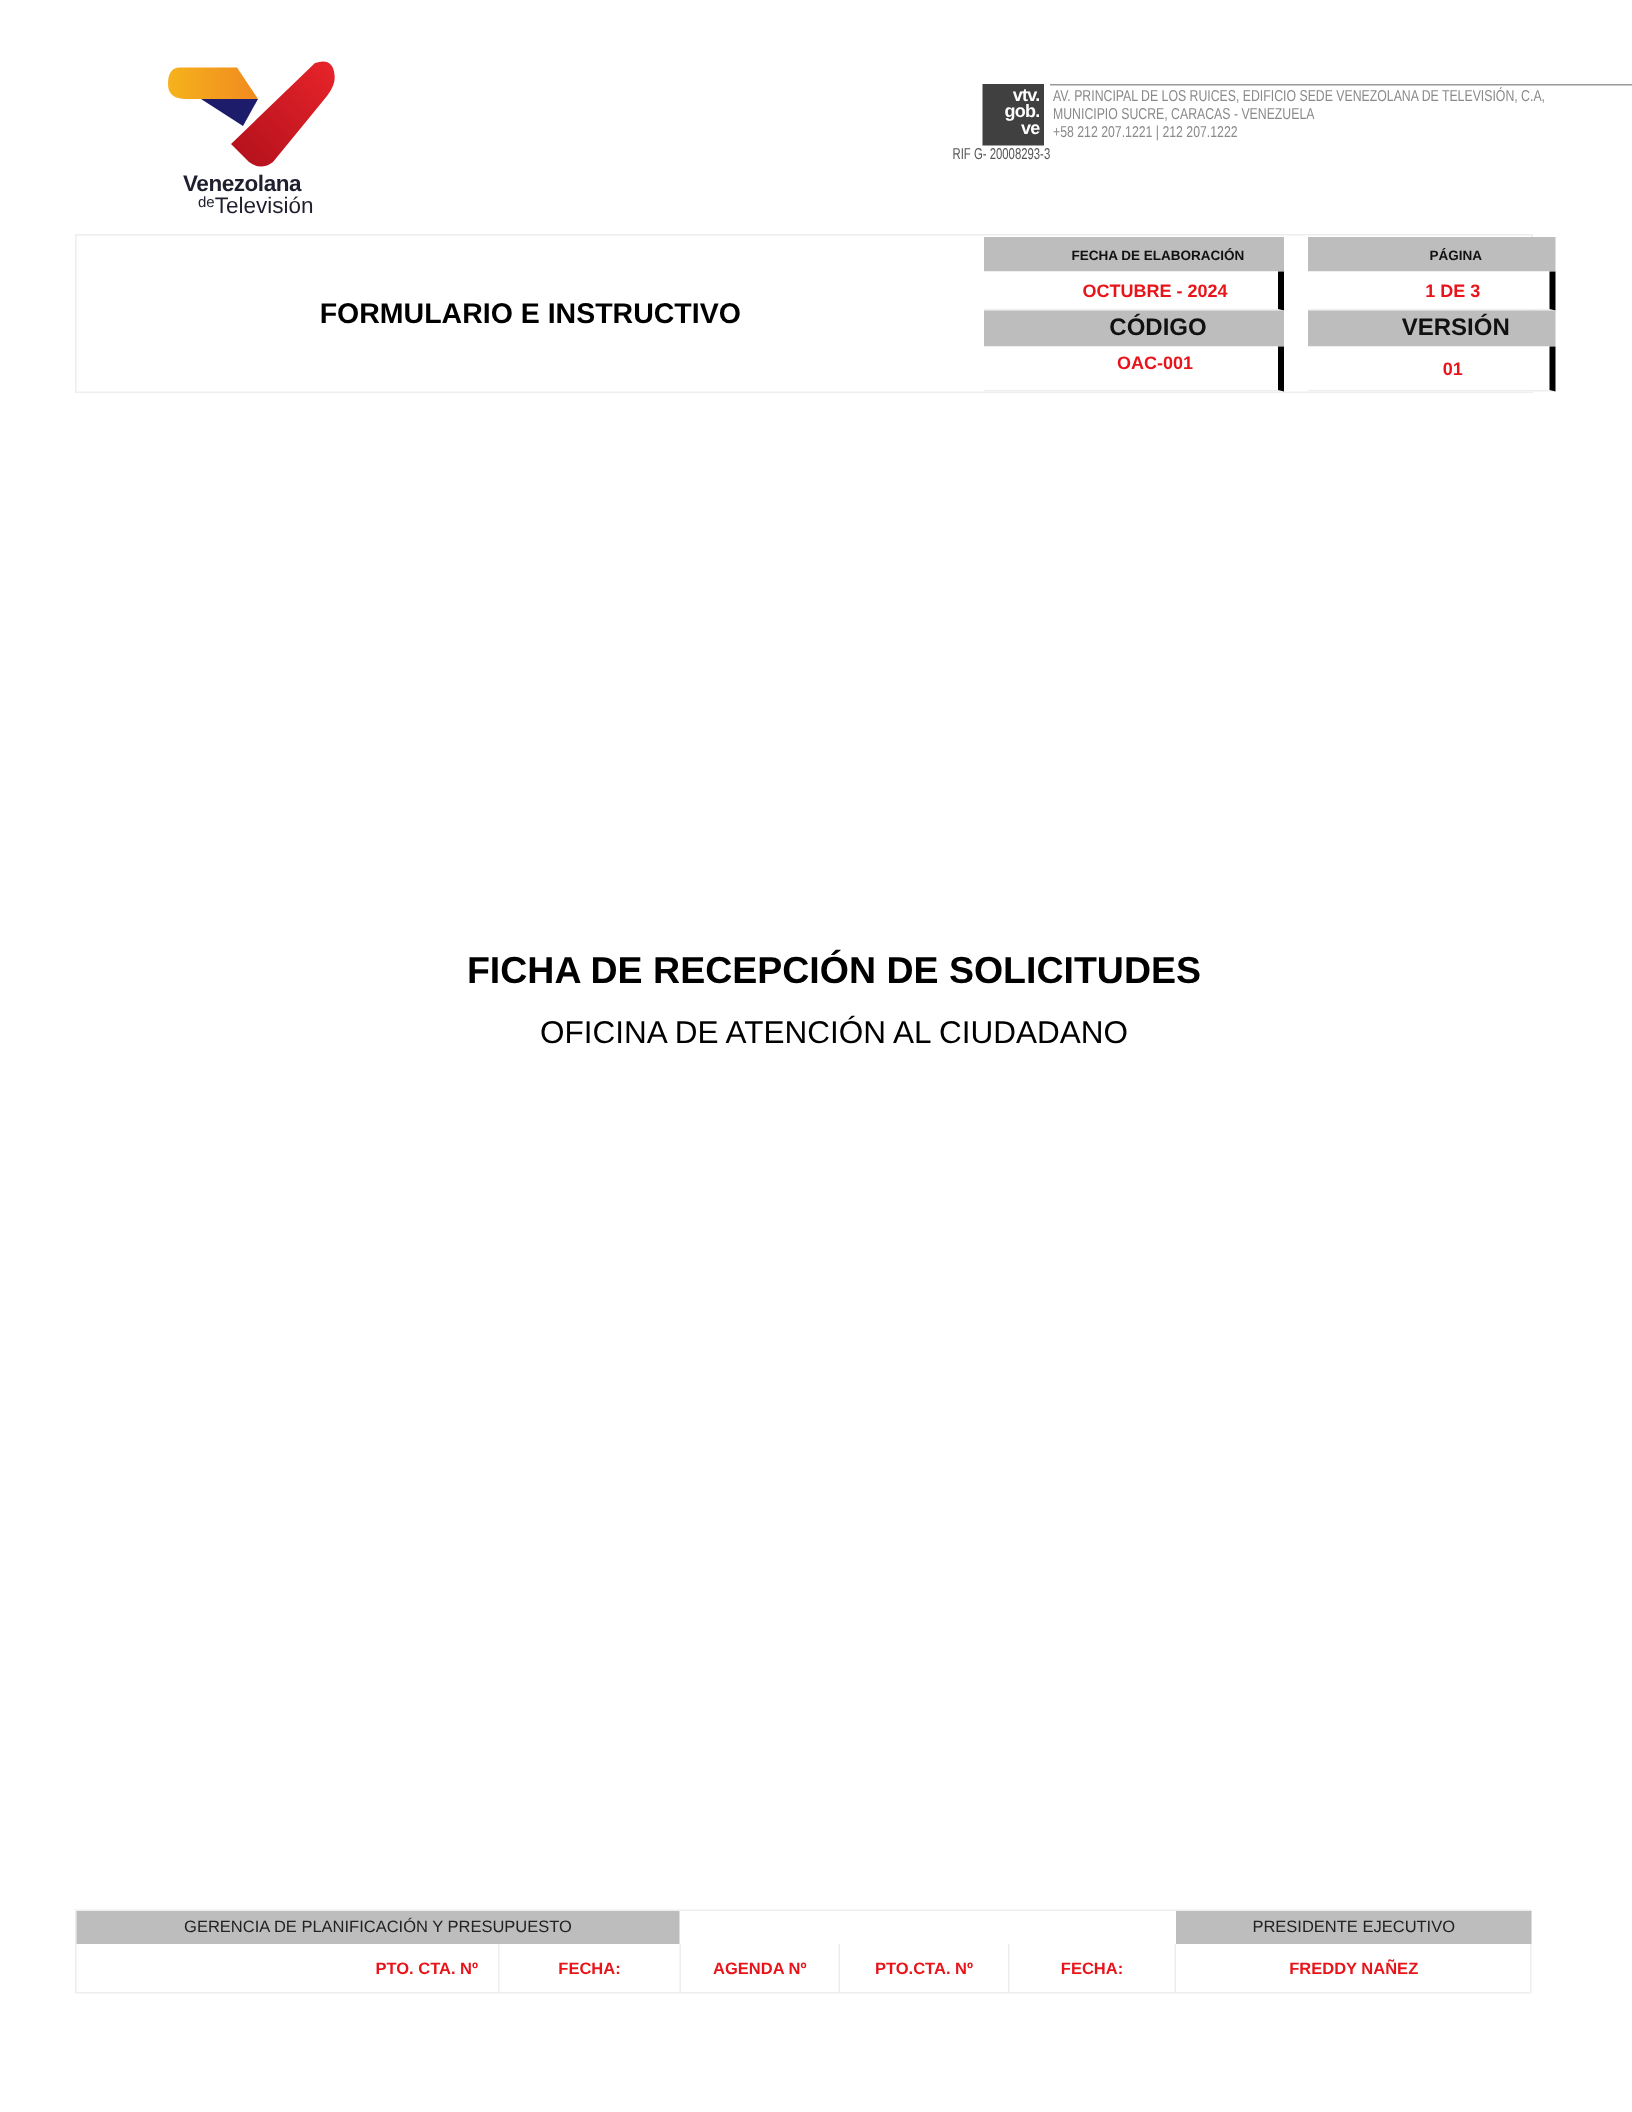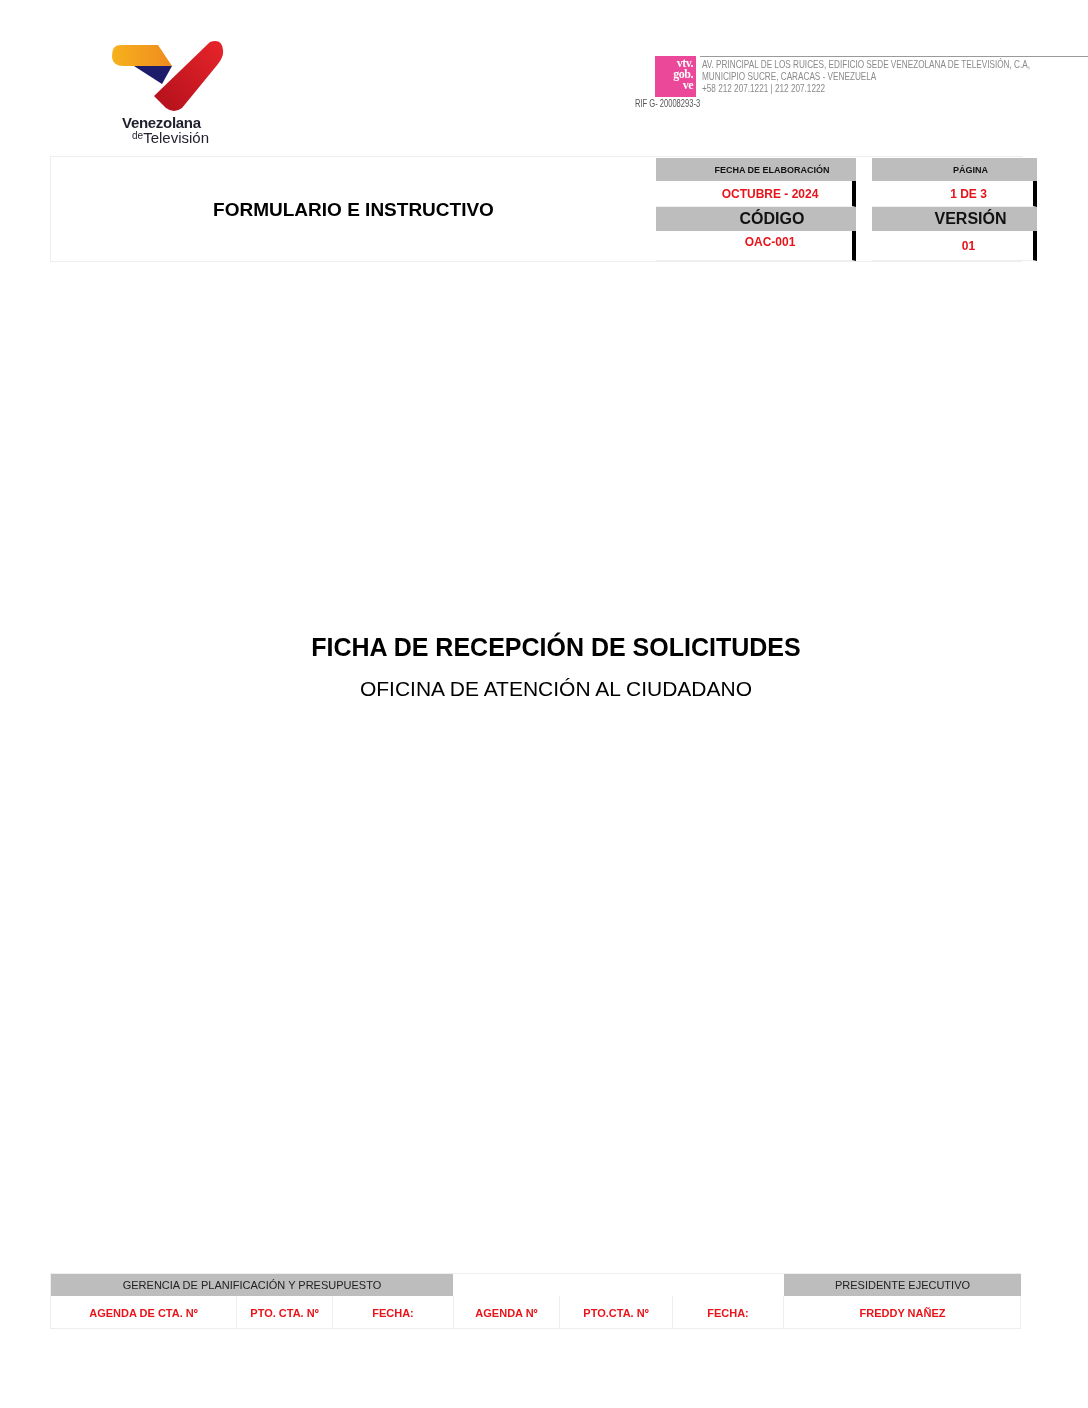--- a/index.html
+++ b/index.html
@@ -15,7 +15,7 @@
 
     
     .hdr-line { position: absolute; left: 700px; top: 56px; width: 388px; height: 1px; background: #9a9a9a; }
-    .vtv-box { position: absolute; left: 655px; top: 56px; width: 41px; height: 41px; background: #ec4899; color: #fff; font-weight: bold; font-size: 12px; line-height: 11px; text-align: right; padding: 2px 3px 0 0; letter-spacing: -0.5px; font-family: Liberation Serif, serif; }
+    .vtv-box { position: absolute; left: 655px; top: 56px; width: 41px; height: 41px; background: #404040; color: #fff; font-weight: bold; font-size: 12px; line-height: 11px; text-align: right; padding: 2px 3px 0 0; letter-spacing: -0.5px; }
     .vtv-box span { display: block; }
     .addr { position: absolute; left: 702px; top: 58px; font-family: "Liberation Sans Narrow", "Liberation Sans", sans-serif; font-size: 10.5px; line-height: 12px; color: #8a8a8a; transform: scaleX(0.78); transform-origin: left top; white-space: nowrap; }
     .rif { position: absolute; left: 635px; top: 97px; font-size: 10.5px; color: #555; transform: scaleX(0.72); transform-origin: left top; white-space: nowrap; }

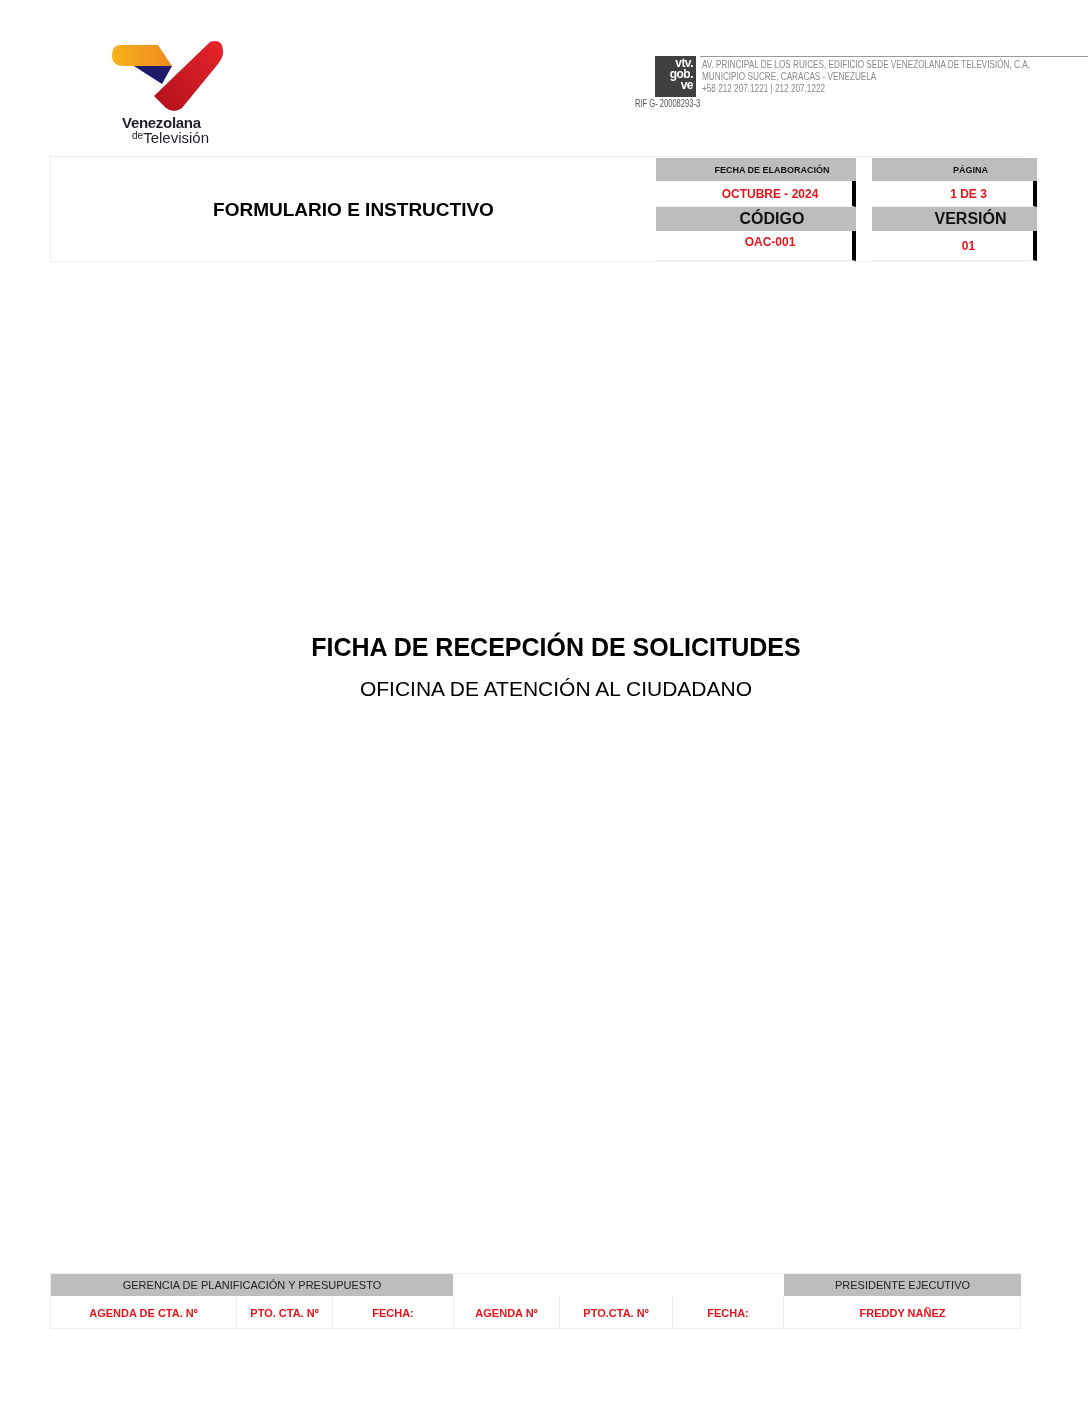--- a/index.html
+++ b/index.html
@@ -100,7 +100,6 @@
   <div class="fh" style="left:0;width:403px;">GERENCIA DE PLANIFICACIÓN Y PRESUPUESTO</div>
   <div class="fh" style="left:733px;width:237px;border-right:none;">PRESIDENTE EJECUTIVO</div>
 
-  <div class="fv" style="left:0;width:186px;">AGENDA DE CTA. Nº</div>
   <div class="fv" style="left:186px;width:96px;">PTO. CTA. Nº</div>
   <div class="fv" style="left:282px;width:121px;">FECHA:</div>
   <div class="fv" style="left:403px;width:106px;">AGENDA Nº</div>

